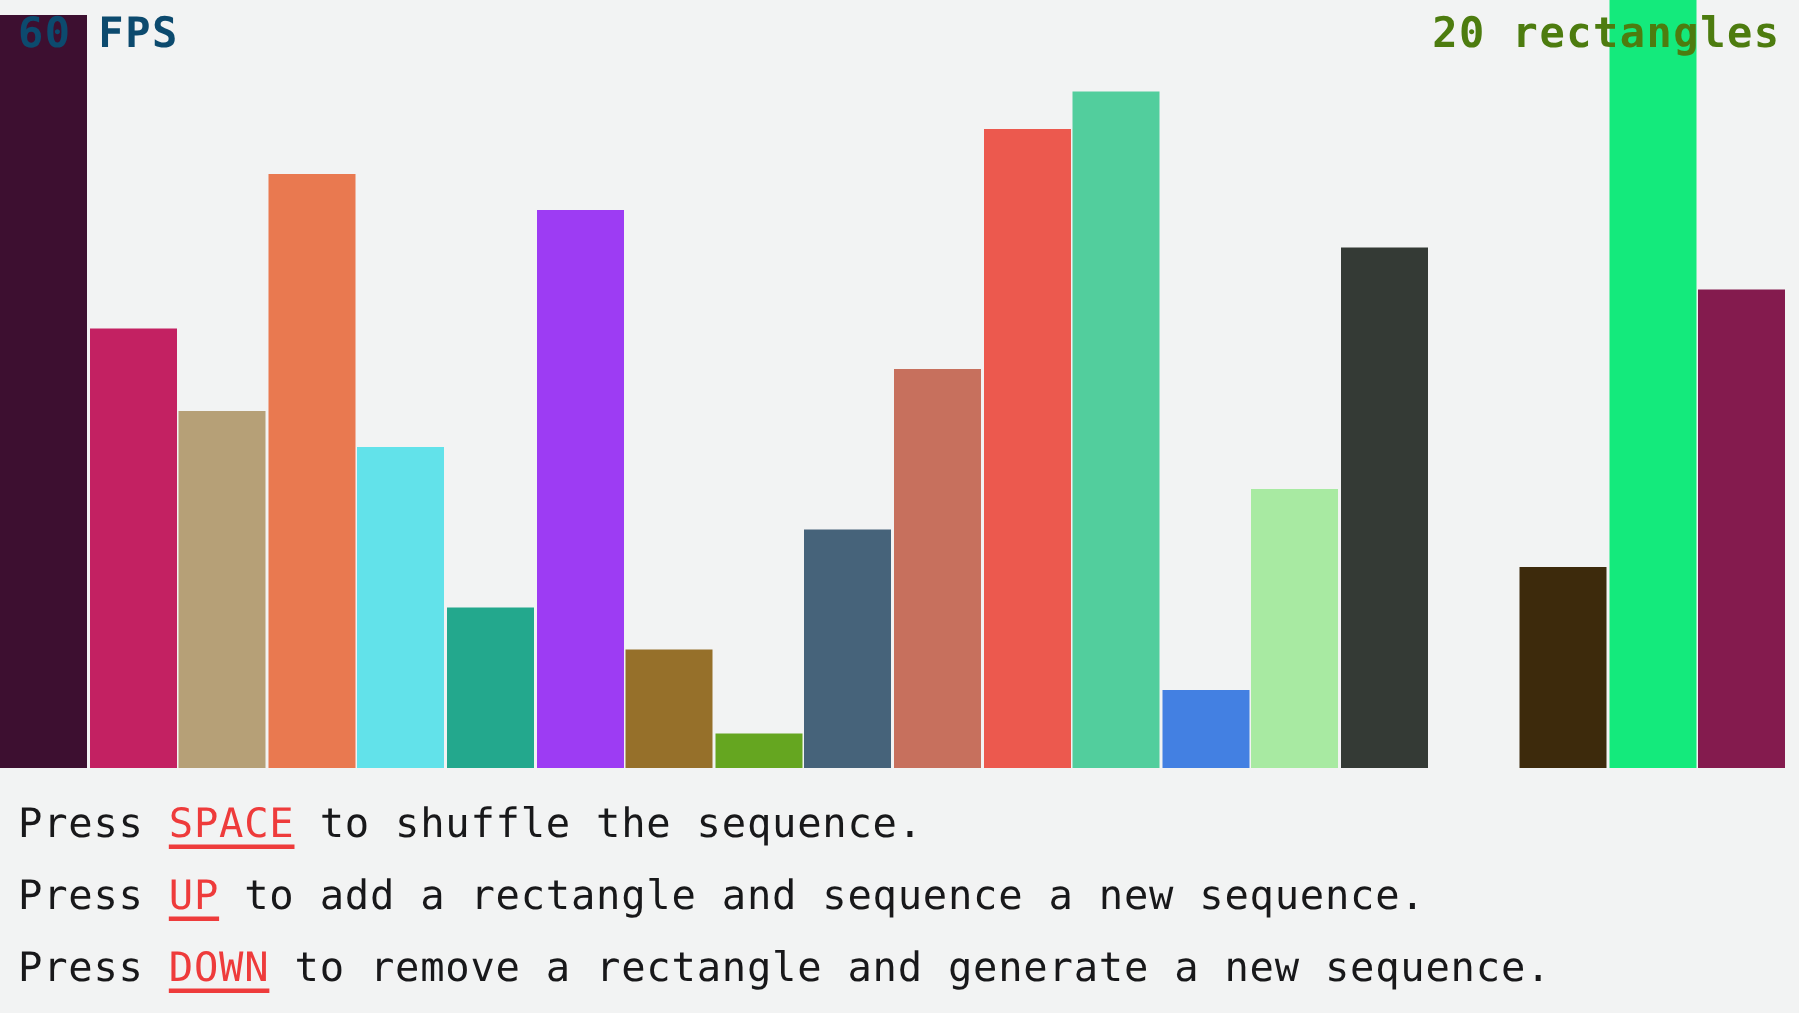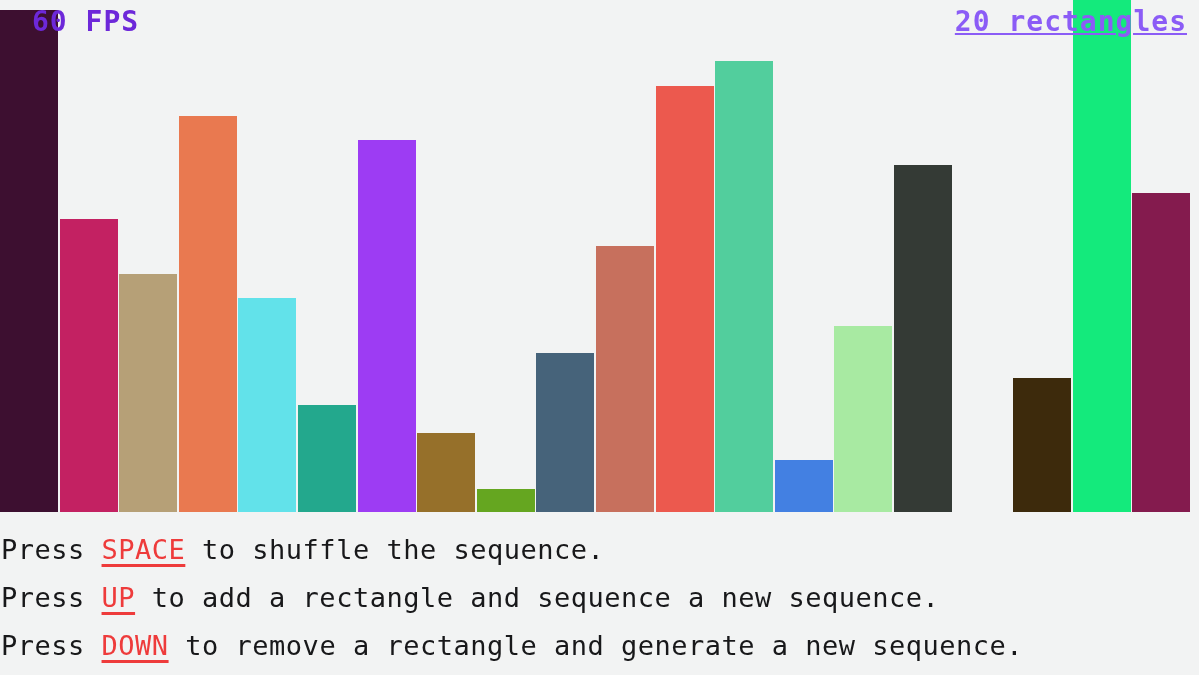--- a/index.html
+++ b/index.html
@@ -48,8 +48,8 @@
     white-space: pre;
   }
   #fps-counter {
-    left: 32px;
-    color: #6d28d9;
+    left: 12px;
+    color: #0c4a6e;
   }
   #rect-count {
     right: 12px;

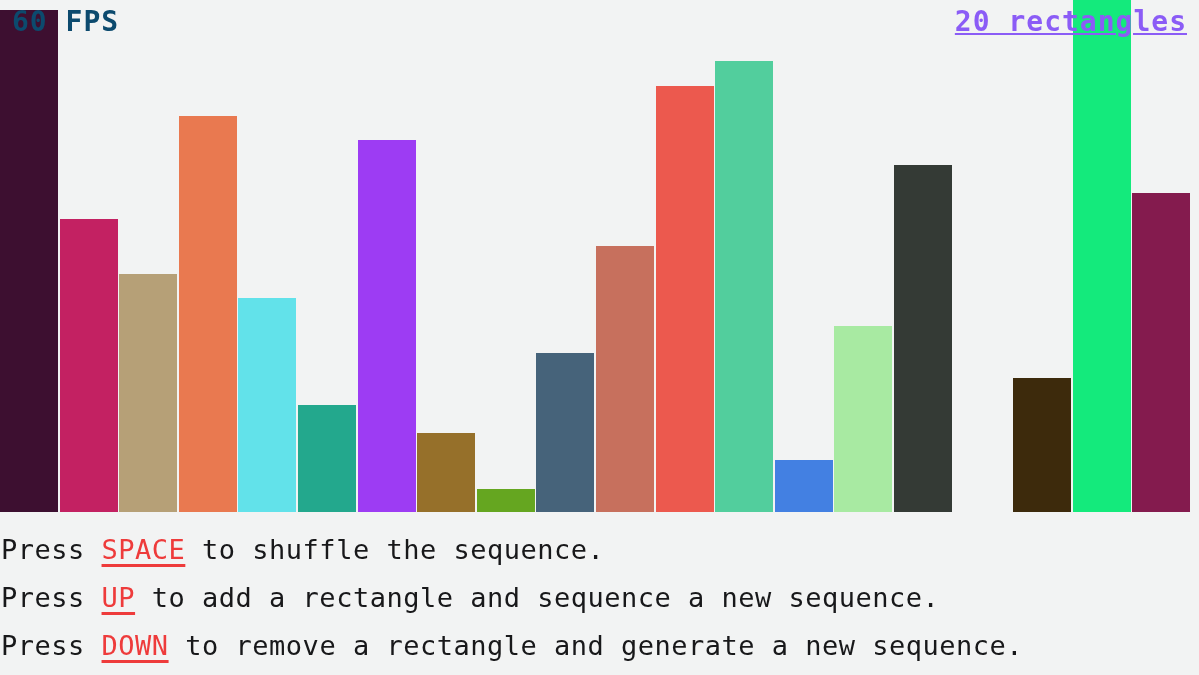--- a/index.html
+++ b/index.html
@@ -53,8 +53,7 @@
   }
   #rect-count {
     right: 12px;
-    color: #8b5cf6;
-    text-decoration: underline;
+    color: #4d7c0f;
   }
 
   

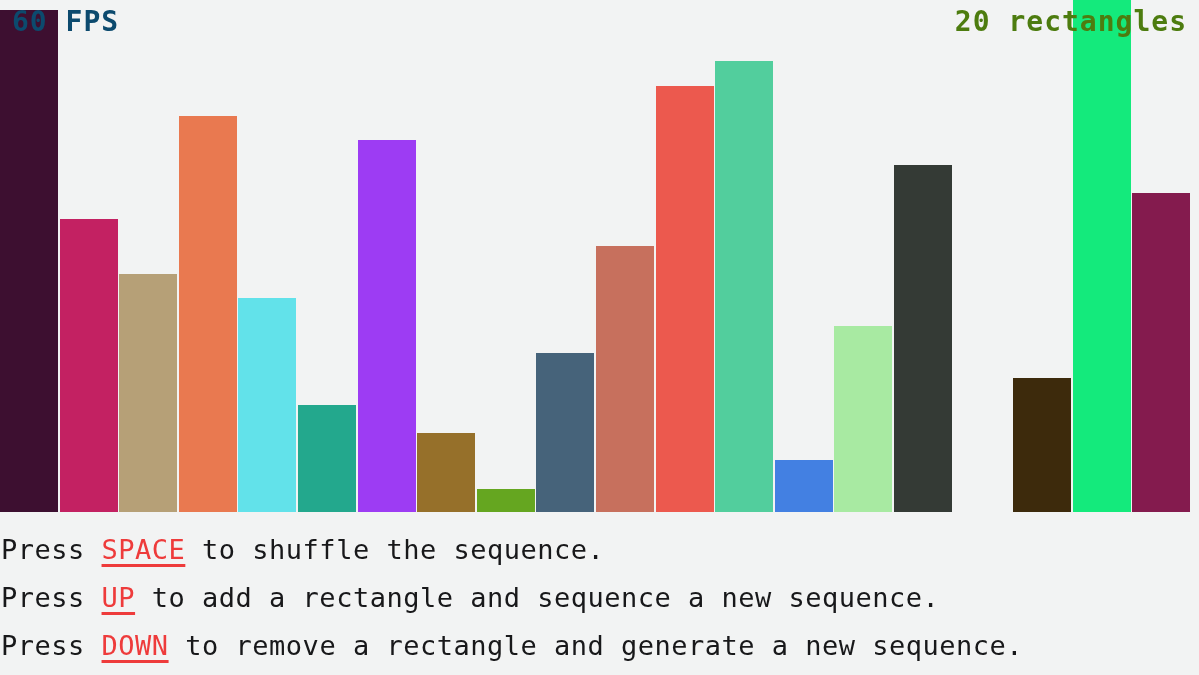--- a/index.html
+++ b/index.html
@@ -63,7 +63,7 @@
     top: 512px;
     width: 1199px;
     height: 163px;
-    padding: 14px 0 0 1px;
+    padding: 14px 0 0 12px;
     box-sizing: border-box;
     background: #f2f3f3;
   }

